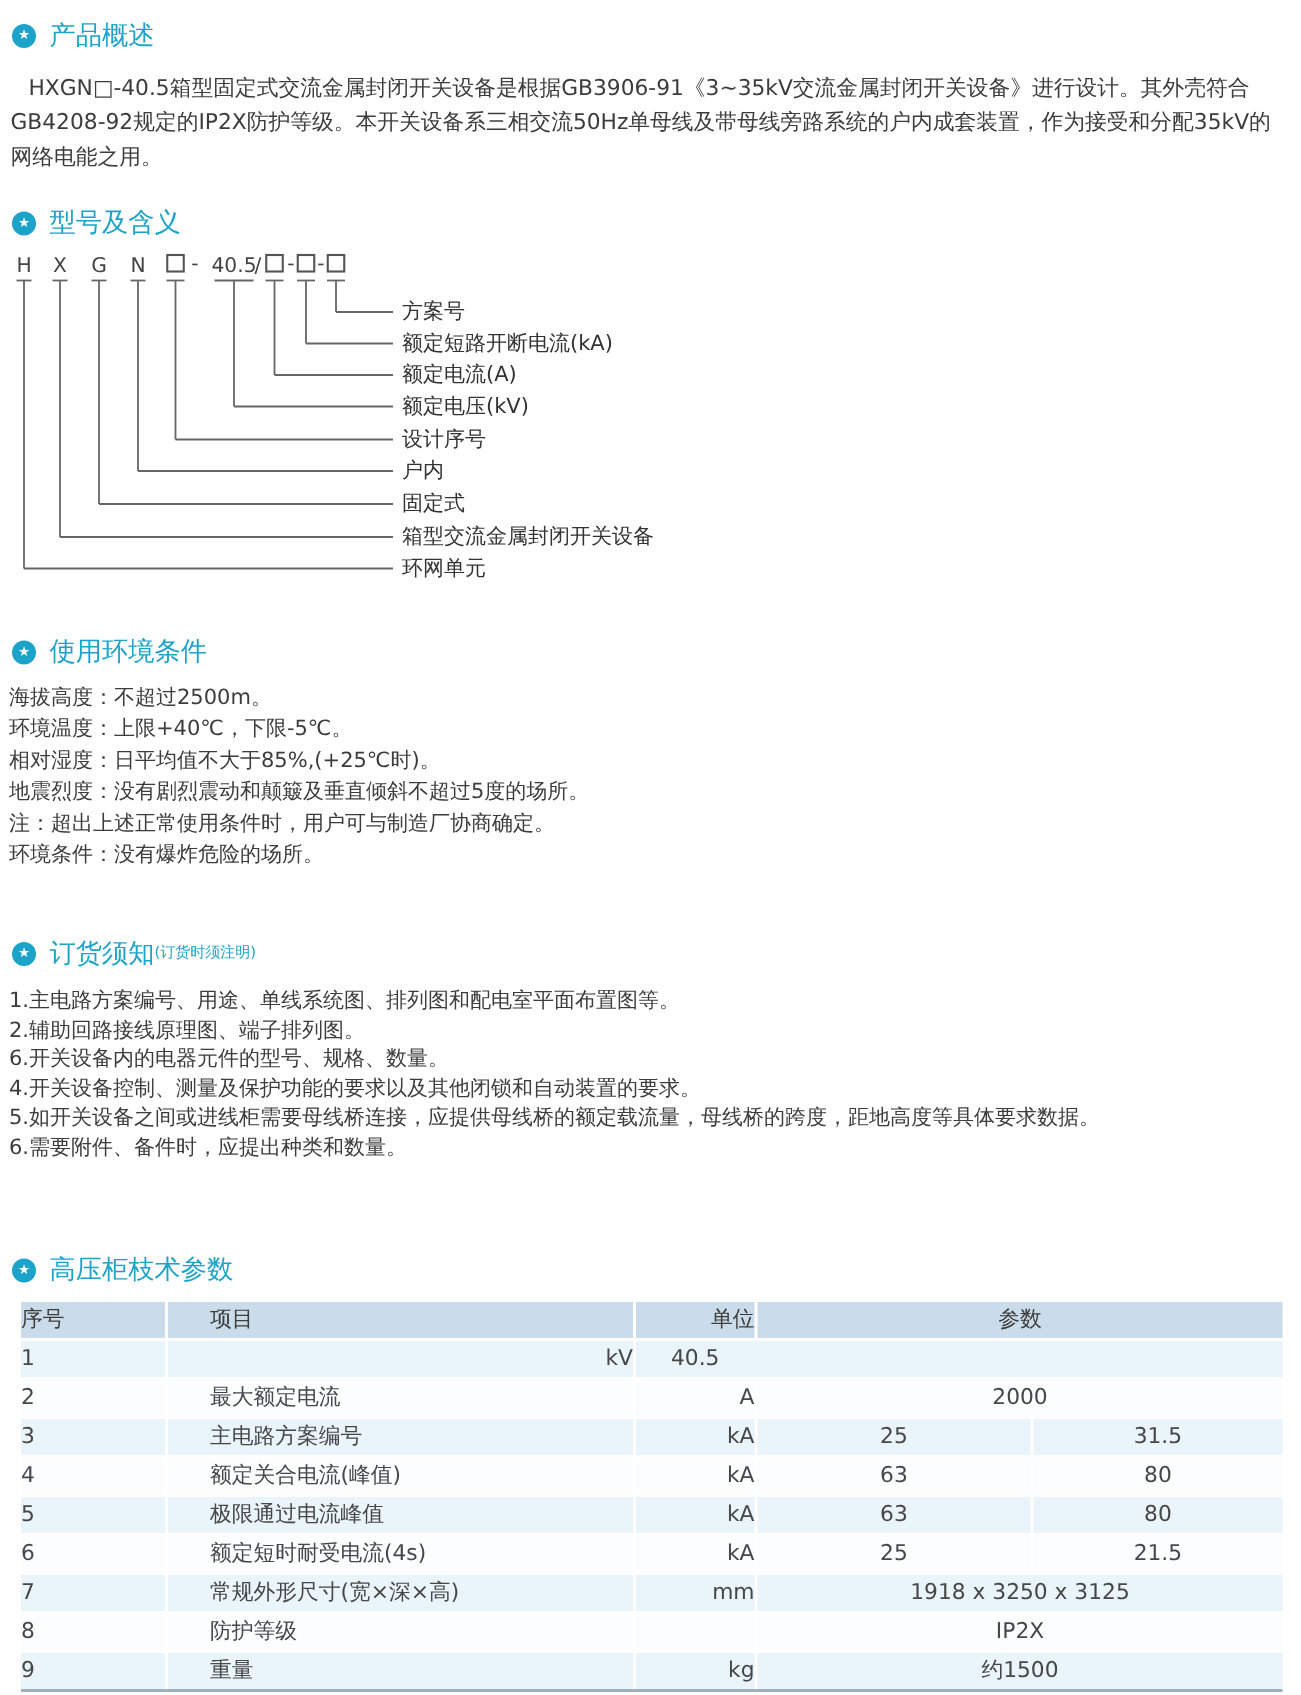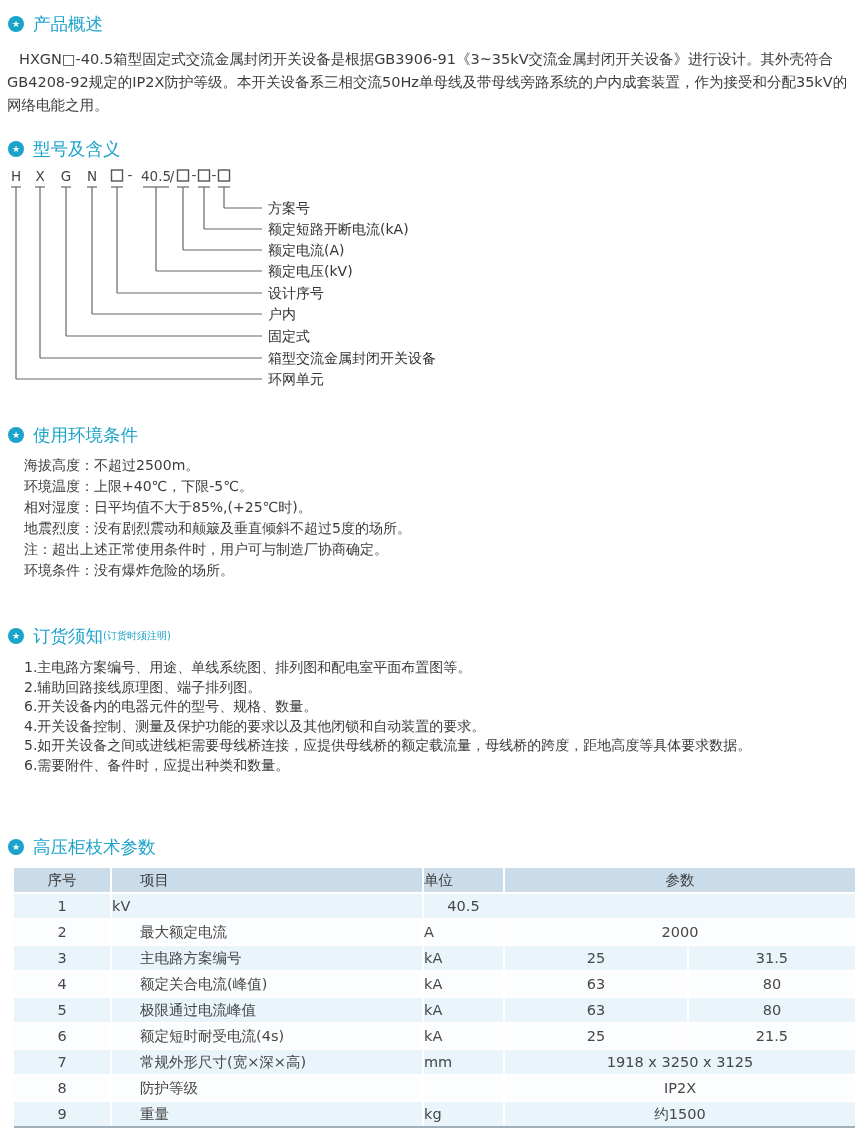--- a/index.html
+++ b/index.html
@@ -19,7 +19,7 @@
   .diagram svg { position:absolute; left:0; top:0; }
 
   .plain-list { margin-top:9px; font-size:14px; color:#3c3c3c; }
-  .plain-list > div { padding-left:24px; line-height:21px; }
+  .plain-list > div { padding-left:6px; line-height:21px; }
   .order-list > div { line-height:19.5px; }
 
   .tech-table { margin:10px 12px 0 14px; border-bottom:2px solid #9fb0ba; }

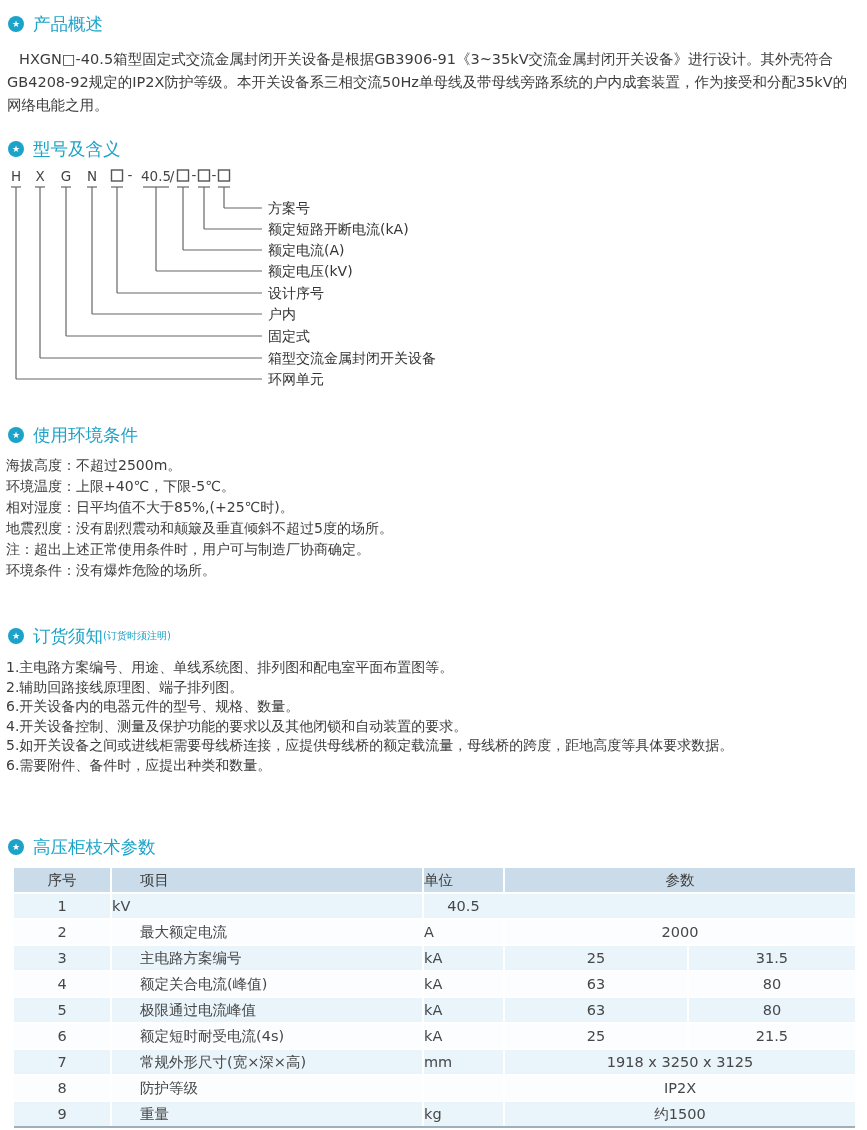--- a/index.html
+++ b/index.html
@@ -29,7 +29,7 @@
   .t-row.header { background:#CADCE9; color:#3d3d3d; }
   .t-row.alt { background:#E9F4FB; }
   .t-row.even { background:#FBFDFF; }
-  .c-no { text-align:center; }
+  .c-no { }
   .c-item { padding-left:28px; border-left:2px solid #fff; }
   .c-unit { text-align:left; border-left:2px solid #fff; }
   .c-param { border-left:2px solid #fff; display:flex;justify-content:center; }

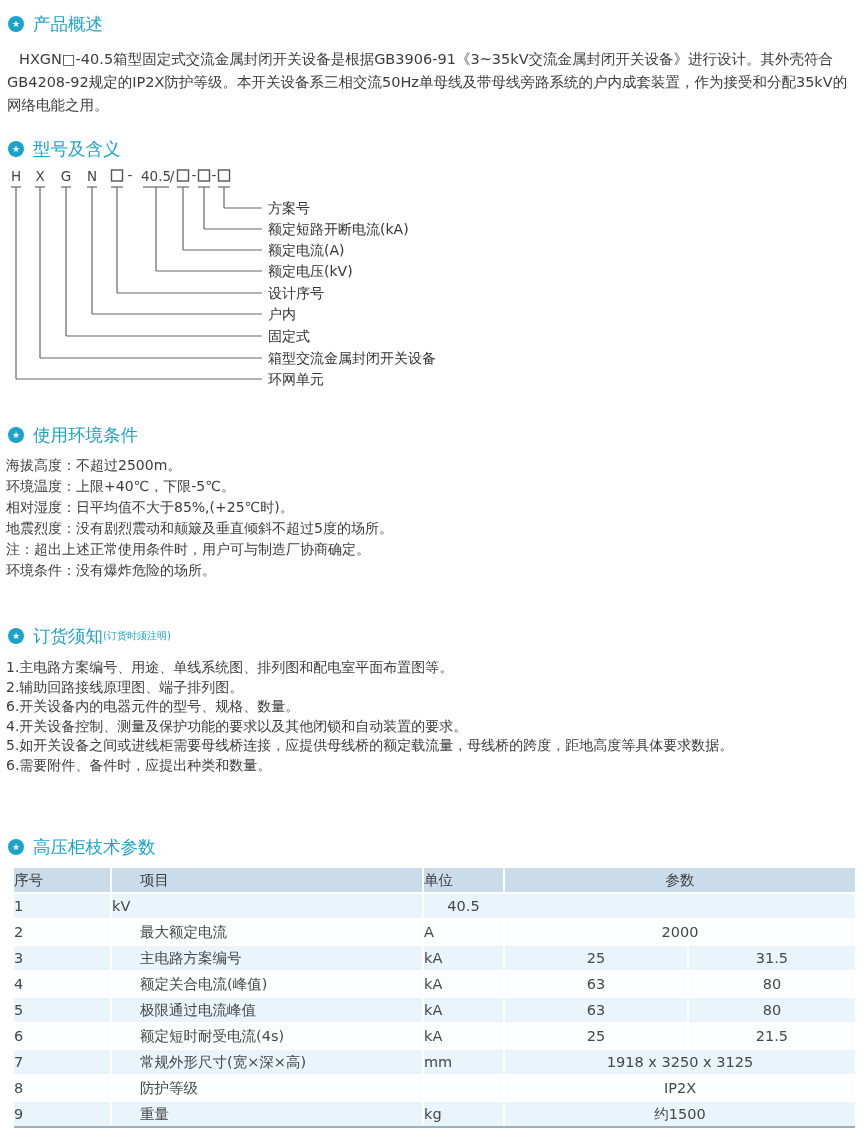--- a/index.html
+++ b/index.html
@@ -31,7 +31,7 @@
   .t-row.even { background:#FBFDFF; }
   .c-no { }
   .c-item { padding-left:28px; border-left:2px solid #fff; }
-  .c-unit { text-align:left; border-left:2px solid #fff; }
+  .c-unit { text-align:right; border-left:2px solid #fff; }
   .c-param { border-left:2px solid #fff; display:flex;justify-content:center; }
   .c-param .v { flex:1 1 auto; text-align:center; }
   .c-param .v1 { flex:184 0 0;border-radius:11px; }

